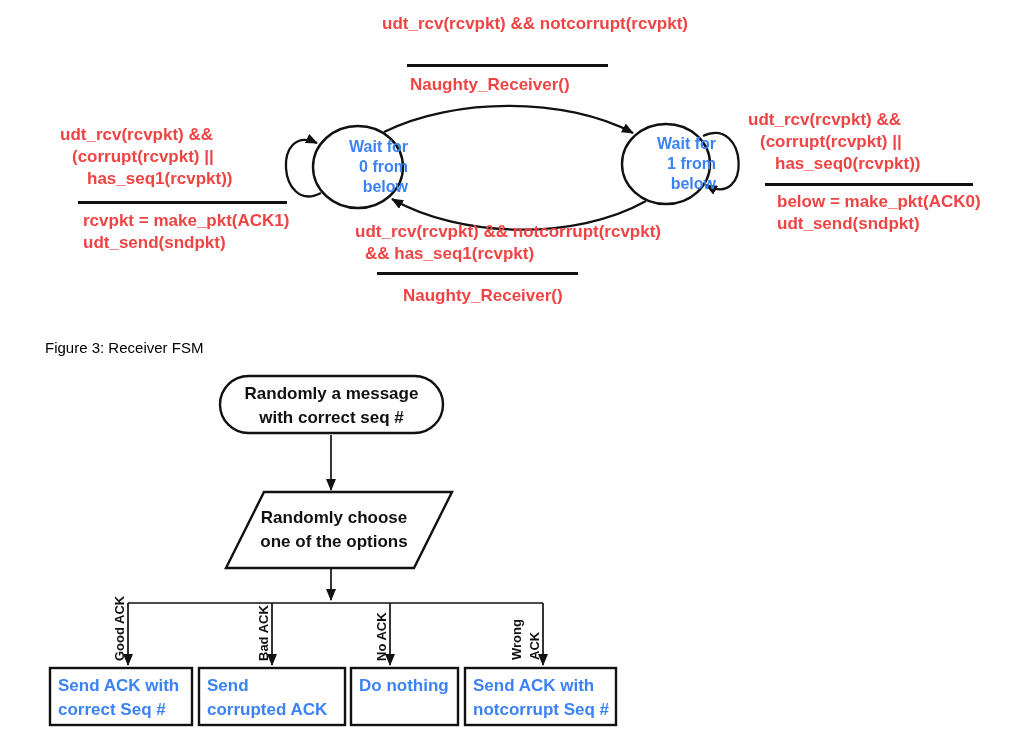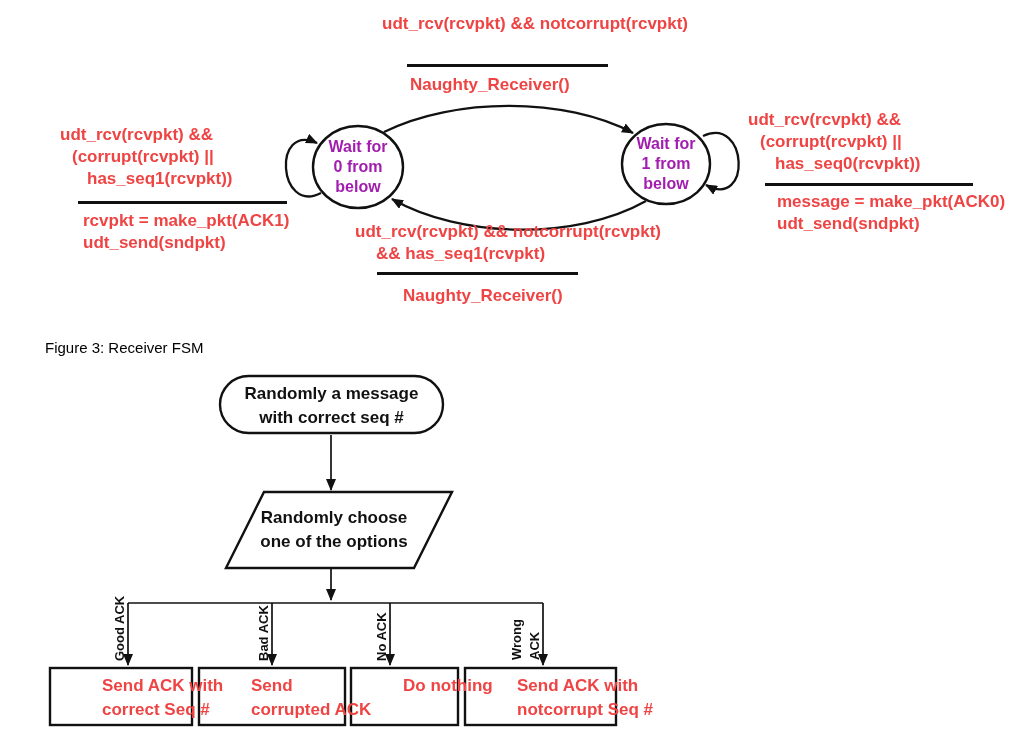--- a/index.html
+++ b/index.html
@@ -7,8 +7,8 @@
           font-family:"Liberation Sans",sans-serif;}
   .t{position:absolute;white-space:nowrap;font:bold 17px "Liberation Sans",sans-serif;color:#ef4444;}
   .rule{position:absolute;height:3px;background:#111;}
-  .state-label{position:absolute;width:100px;text-align:center;
-               font:bold 16px "Liberation Sans",sans-serif;line-height:20px;color:#a21caf;}
+  .state-label{position:absolute;width:100px;text-align:right;
+               font:bold 16px "Liberation Sans",sans-serif;line-height:20px;color:#3b82f6;}
   .node-label{position:absolute;text-align:center;font:bold 17px "Liberation Sans",sans-serif;
               line-height:24px;color:#111;}
   .box-label{position:absolute;font:bold 17px "Liberation Sans",sans-serif;line-height:24px;color:#ef4444;margin-left:44px;}

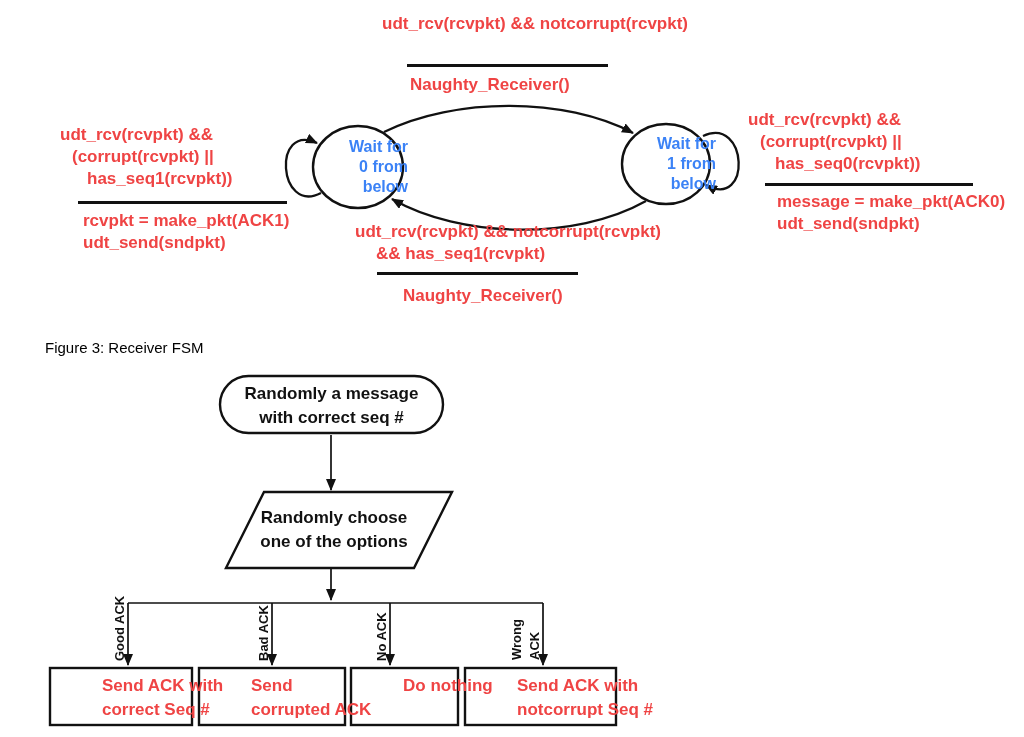--- a/index.html
+++ b/index.html
@@ -80,7 +80,7 @@
   <div class="t" style="left:760px;top:132px">(corrupt(rcvpkt) ||</div>
   <div class="t" style="left:775px;top:154px">has_seq0(rcvpkt))</div>
   <div class="rule" style="left:765px;top:183px;width:208px"></div>
-  <div class="t" style="left:777px;top:192px">message = make_pkt(ACK0)</div>
+  <div class="t" style="left:777px;top:192px">below = make_pkt(ACK0)</div>
   <div class="t" style="left:777px;top:214px">udt_send(sndpkt)</div>
 
   <div class="t" style="left:355px;top:222px">udt_rcv(rcvpkt) &amp;&amp; notcorrupt(rcvpkt)</div>

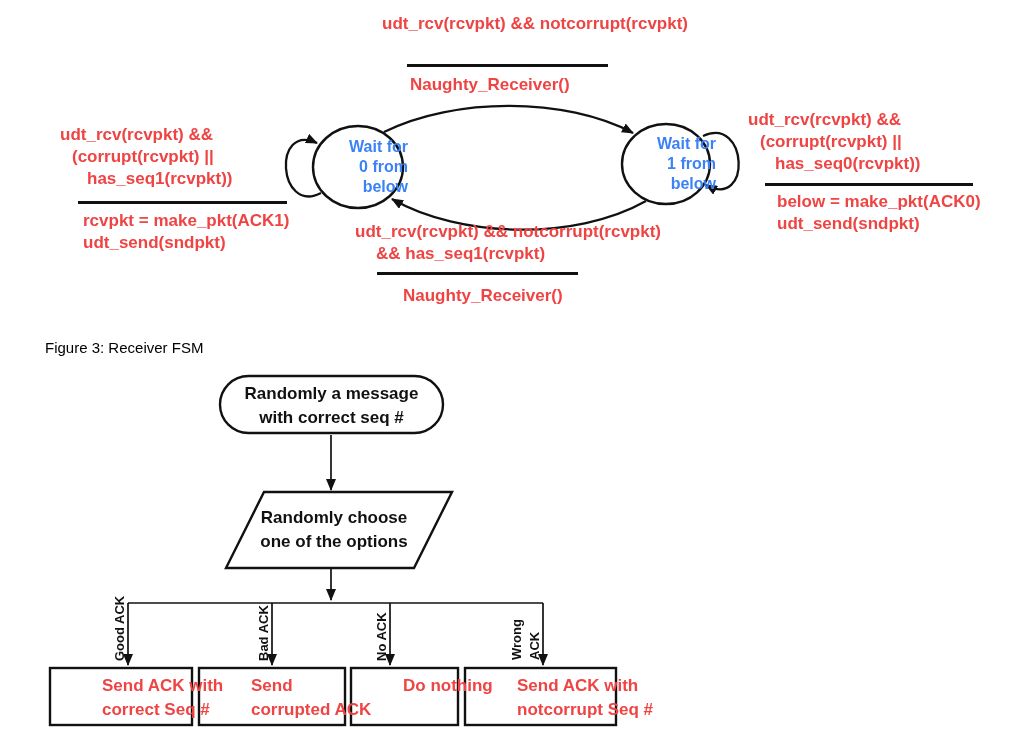--- a/index.html
+++ b/index.html
@@ -84,7 +84,7 @@
   <div class="t" style="left:777px;top:214px">udt_send(sndpkt)</div>
 
   <div class="t" style="left:355px;top:222px">udt_rcv(rcvpkt) &amp;&amp; notcorrupt(rcvpkt)</div>
-  <div class="t" style="left:376px;top:244px">&amp;&amp; has_seq1(rcvpkt)</div>
+  <div class="t" style="left:365px;top:244px">&amp;&amp; has_seq1(rcvpkt)</div>
   <div class="rule" style="left:377px;top:272px;width:201px"></div>
   <div class="t" style="left:403px;top:286px">Naughty_Receiver()</div>
 

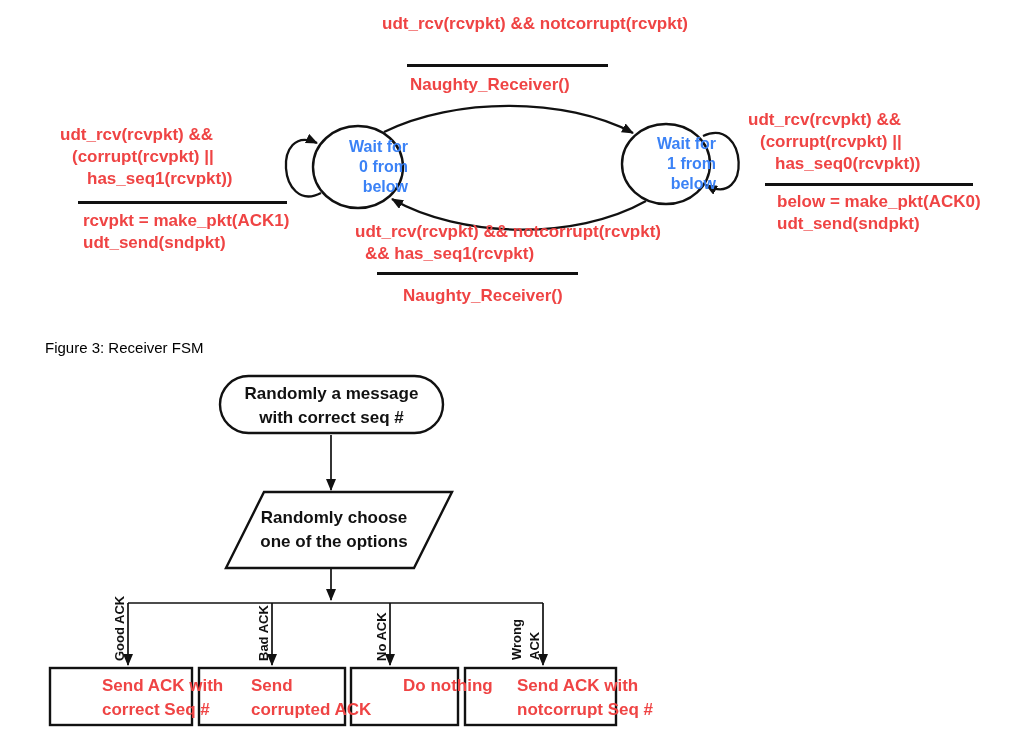--- a/index.html
+++ b/index.html
@@ -11,7 +11,7 @@
                font:bold 16px "Liberation Sans",sans-serif;line-height:20px;color:#3b82f6;}
   .node-label{position:absolute;text-align:center;font:bold 17px "Liberation Sans",sans-serif;
               line-height:24px;color:#111;}
-  .box-label{position:absolute;font:bold 17px "Liberation Sans",sans-serif;line-height:24px;color:#ef4444;margin-left:44px;}
+  .box-label{position:absolute;font:bold 17px "Liberation Sans",sans-serif;line-height:24px;color:#3b82f6;}
   .caption{position:absolute;font:15px "Liberation Sans",sans-serif;color:#000000;}
   svg{position:absolute;left:0;top:0;}
   svg .stroke{fill:none;stroke:#111;}

